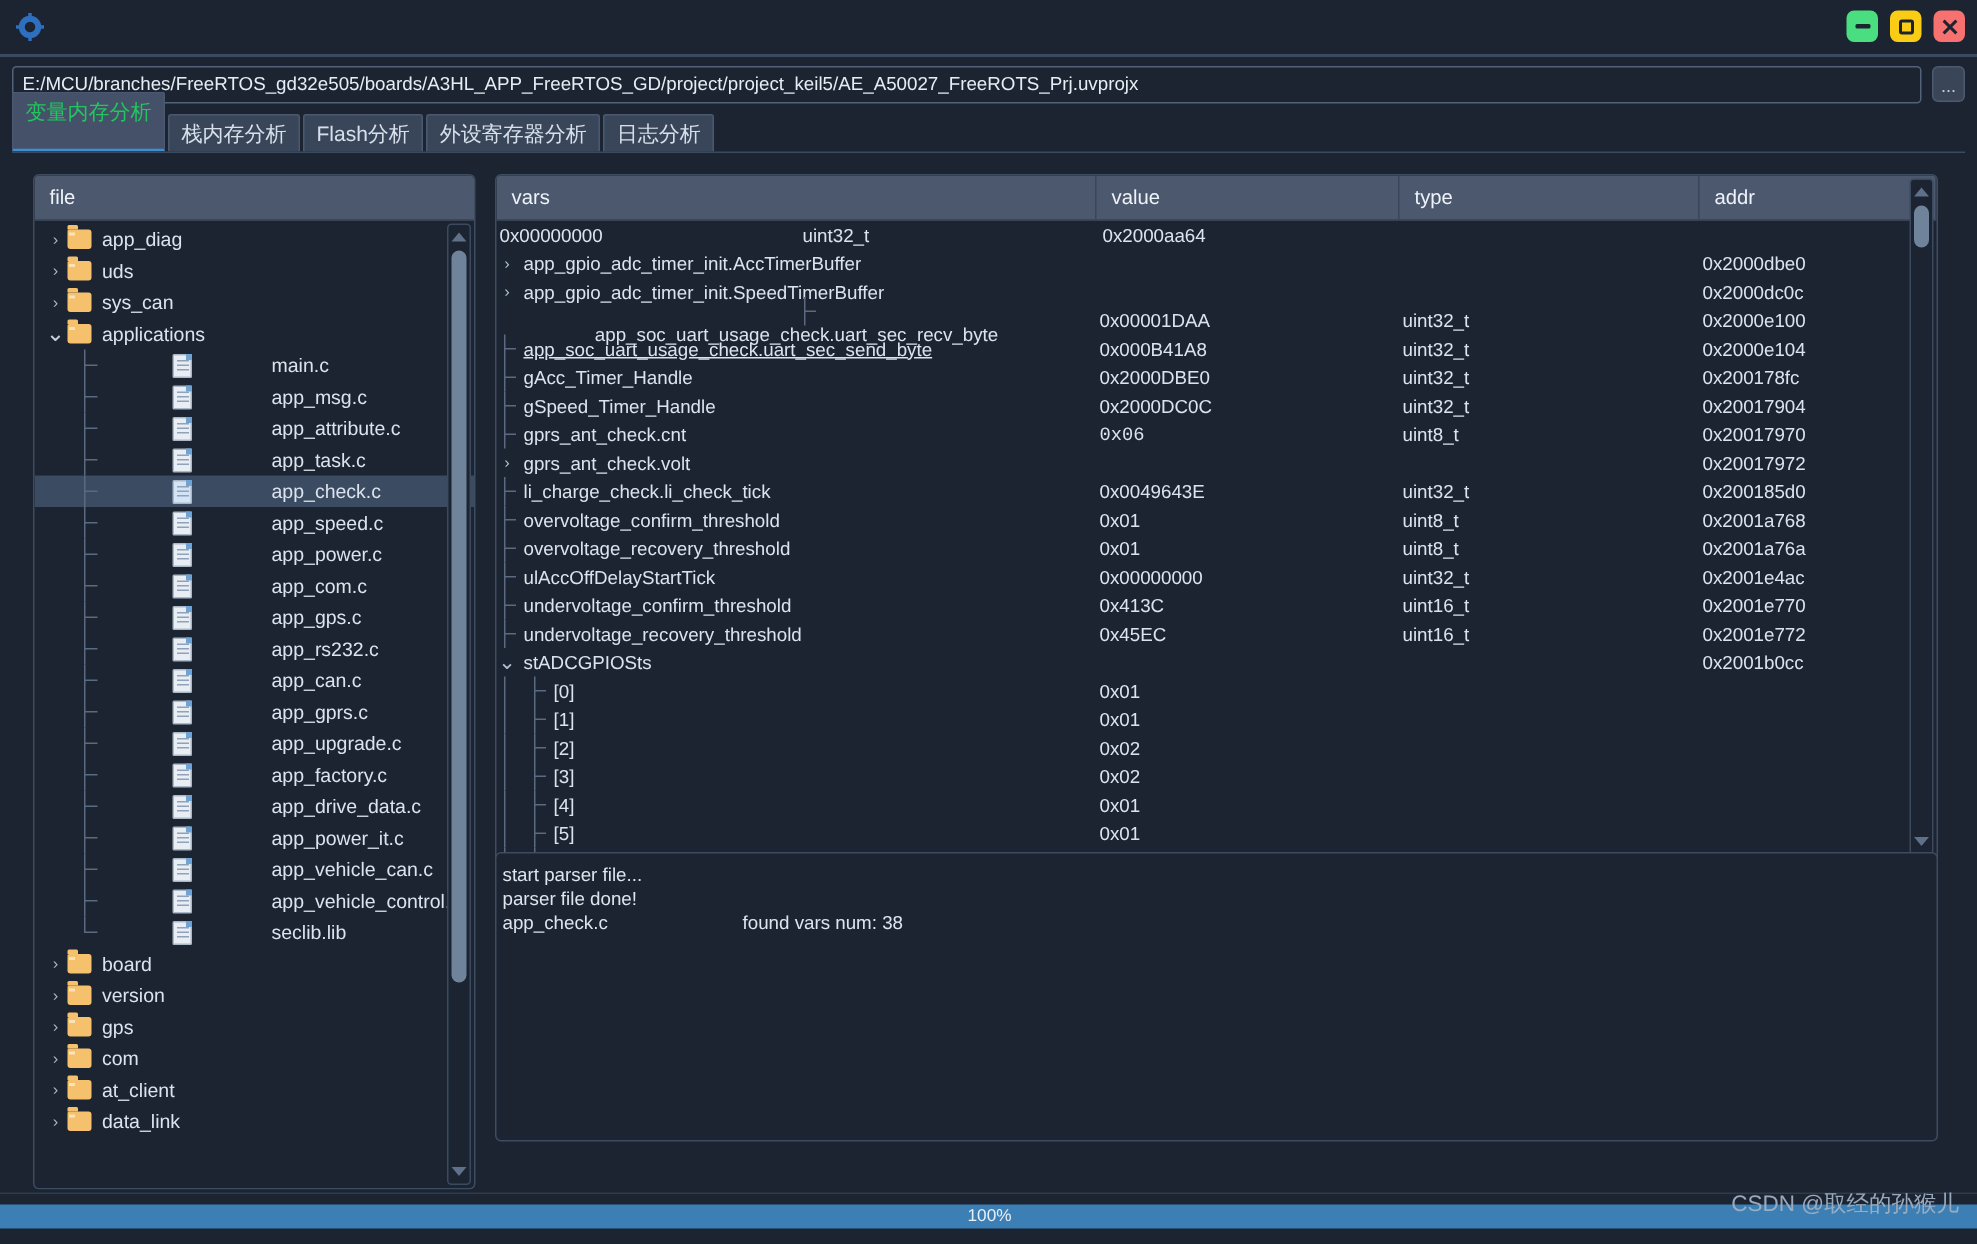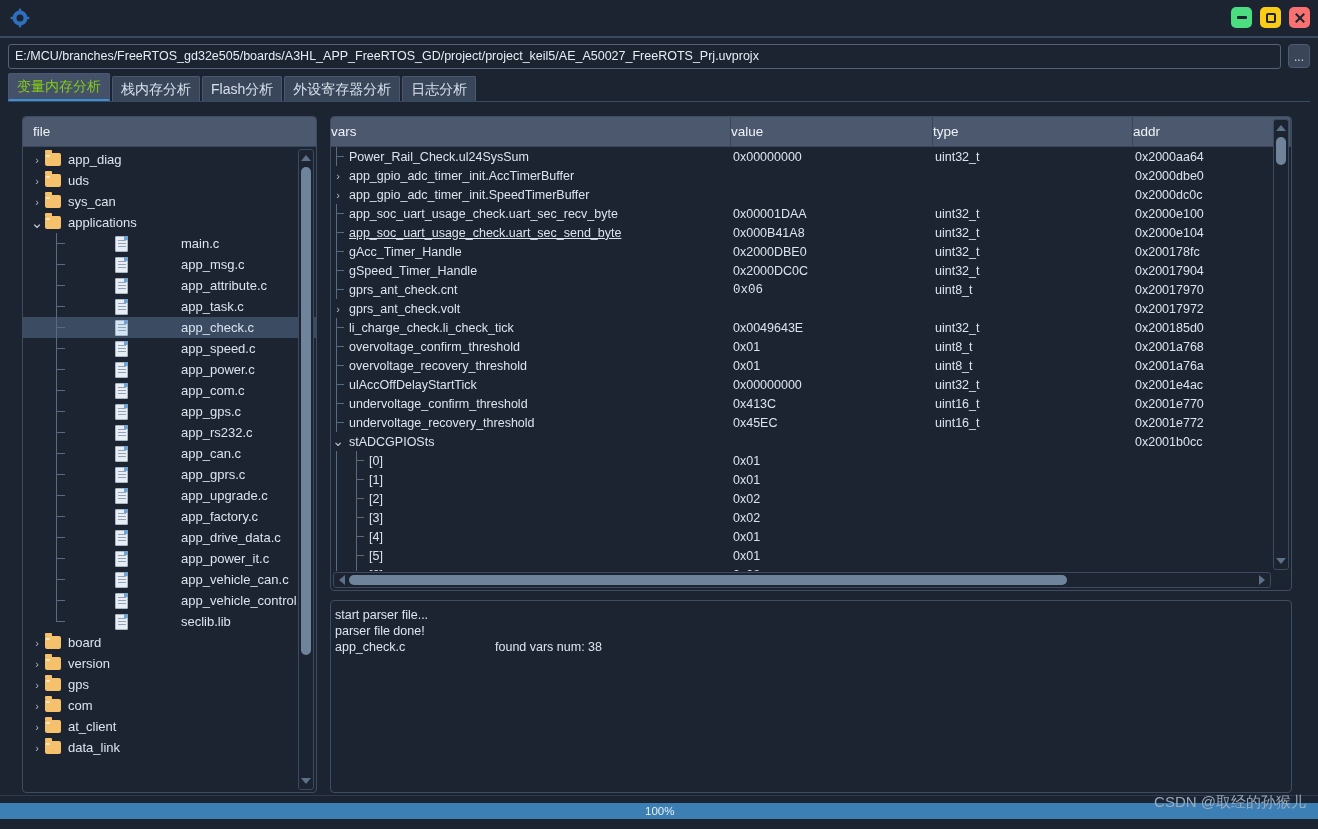--- a/index.html
+++ b/index.html
@@ -100,9 +100,9 @@
   }
   .tab.active {
     background: #445168;
-    color: #84cc16;
+    color: #22c55e;
     border-bottom: 2px solid #3b8fd4;
-    height: 28px; line-height: 25px;
+    height: 40px; line-height: 25px;
   }
   .tabstrip-rule {
     position: absolute; left: 8px; top: 101px; width: 1302px; height: 1px;

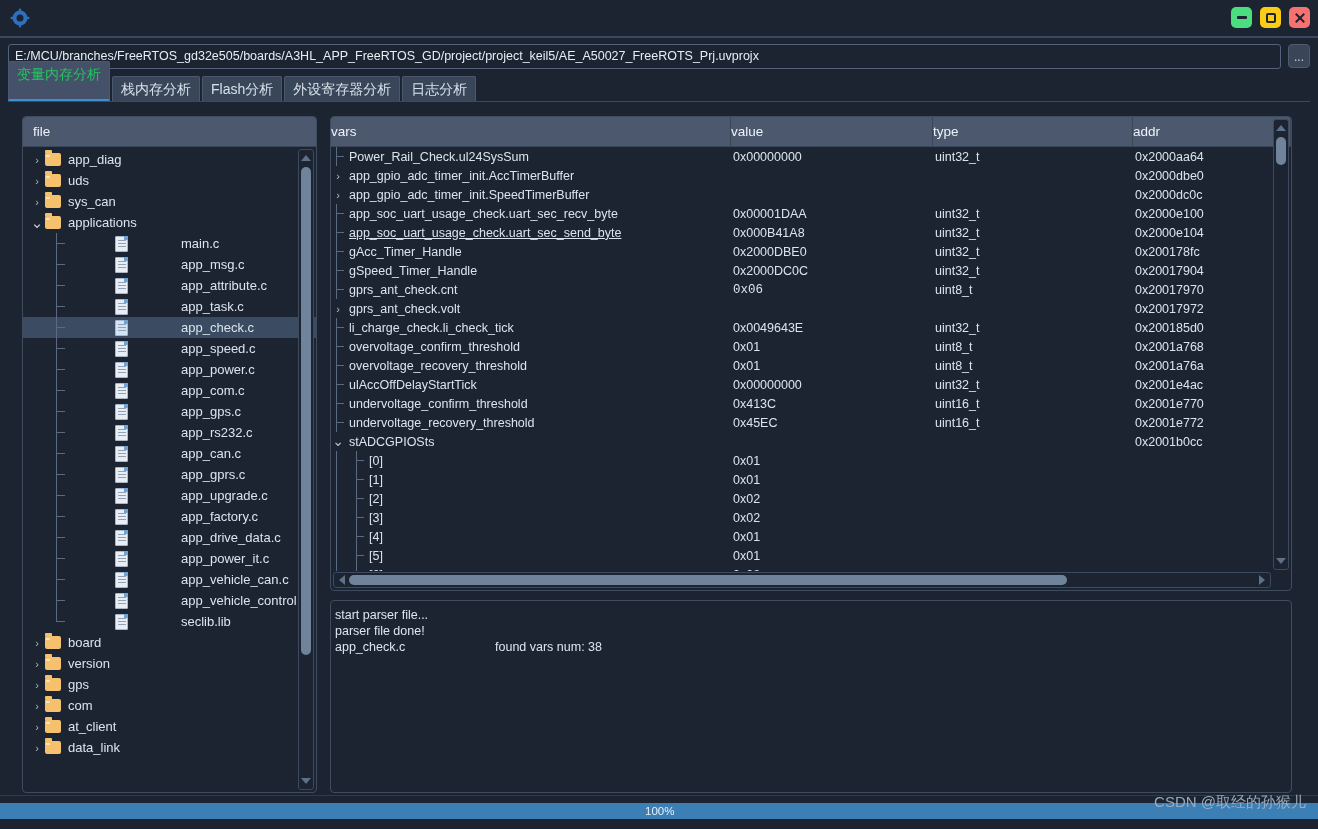--- a/index.html
+++ b/index.html
@@ -234,7 +234,7 @@
     border-bottom: 1px solid #3b485c;
   }
   .vt-head .cell {
-    display: flex; align-items: center; 
+    display: flex; align-items: center; padding-left: 10px;
     border-right: 1px solid #39465a;
   }
   .vt-body {

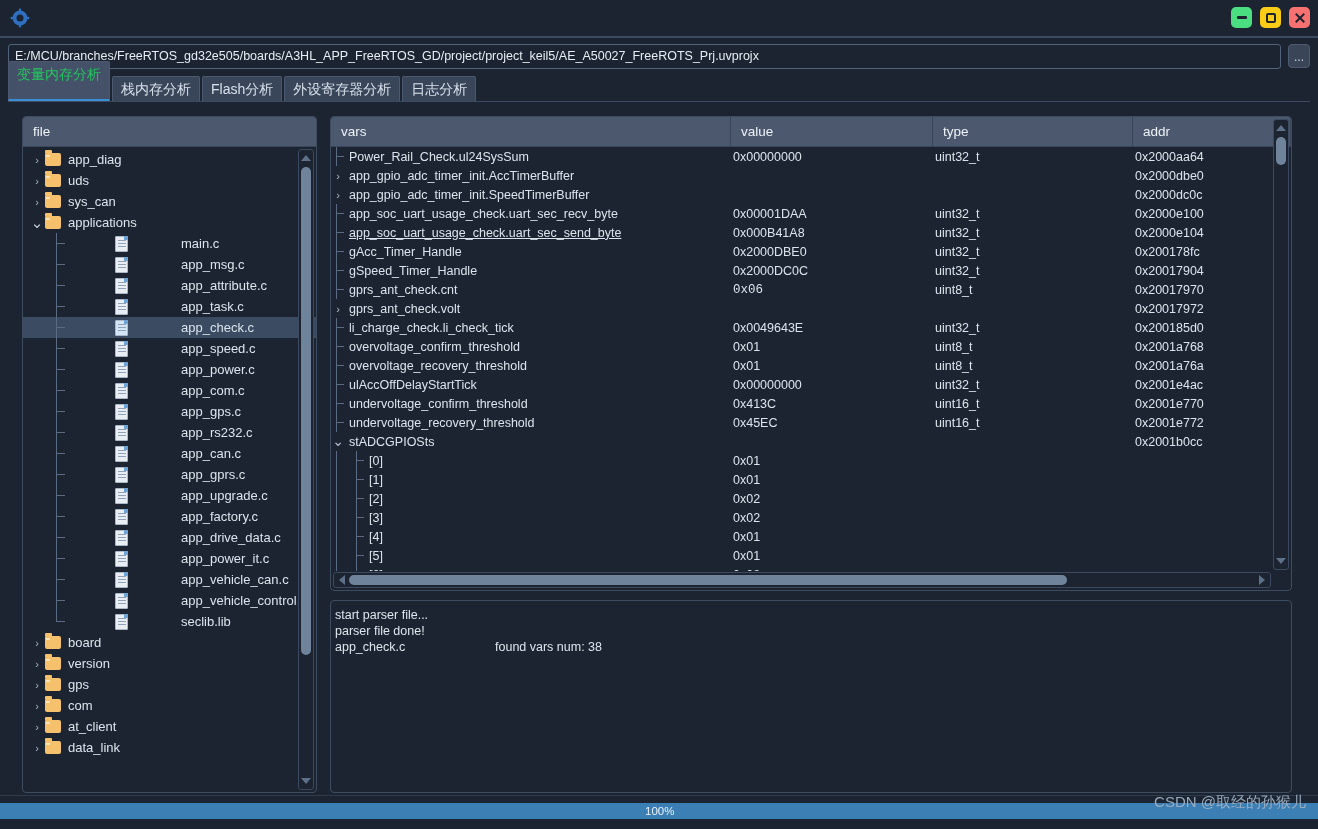--- a/index.html
+++ b/index.html
@@ -508,10 +508,6 @@
       </div>
     <div class="vt-body" id="vt-body">
         <div class="vrow">
-          <div class="c-vars" style="width: 400px;">
-            <span class="vstem"></span>
-            <span>Power_Rail_Check.ul24SysSum</span>
-          </div>
           <div class="c-val" style="width: 202px;">0x00000000</div>
           <div class="c-type" style="width: 200px;">uint32_t</div>
           <div class="c-addr" style="width: 158px;">0x2000aa64</div>

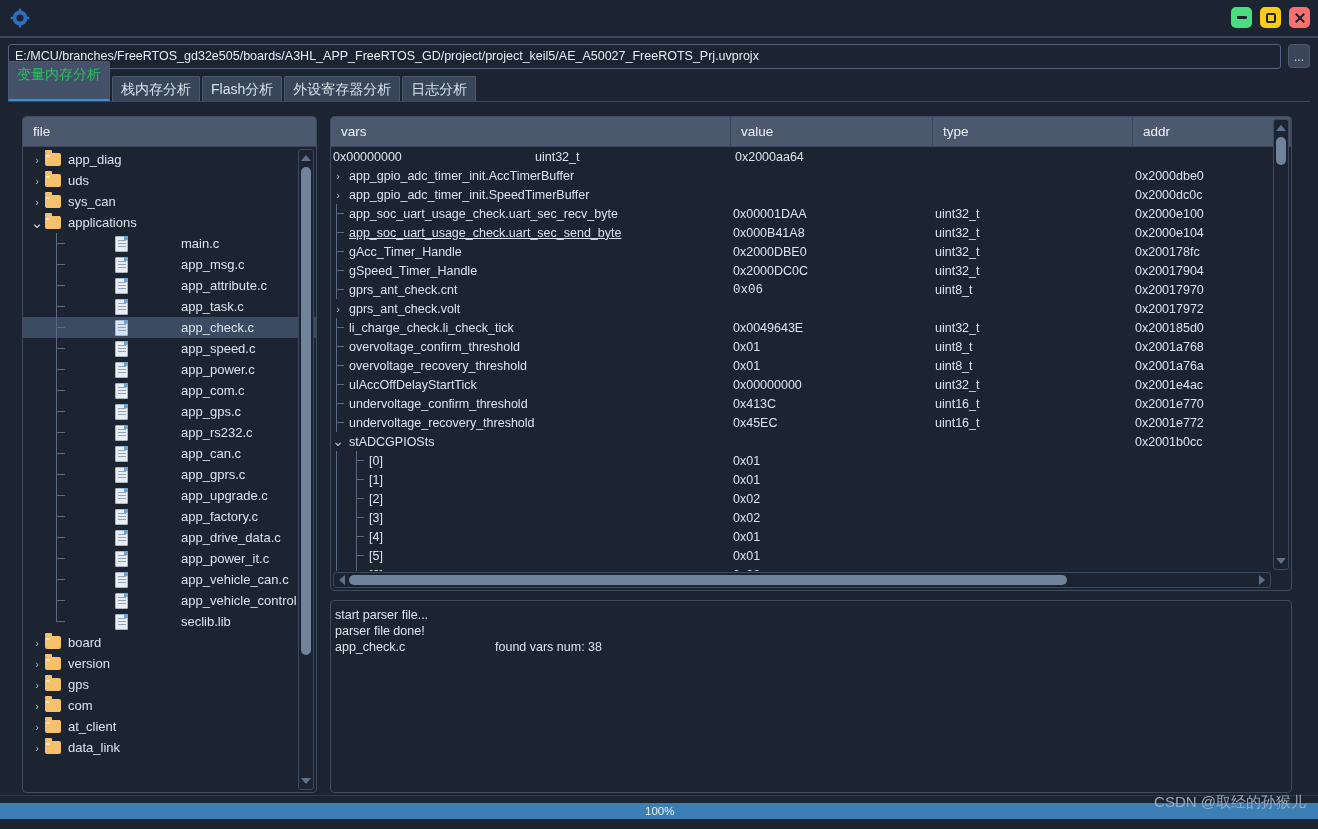--- a/index.html
+++ b/index.html
@@ -533,7 +533,7 @@
           <div class="c-addr" style="width: 158px;">0x2000dc0c</div>
         </div>
         <div class="vrow">
-          <div class="c-vars" style="width: 400px;">
+          <div class="c-vars" style="width: 400px; flex-direction: column;">
             <span class="vstem"></span>
             <span>app_soc_uart_usage_check.uart_sec_recv_byte</span>
           </div>

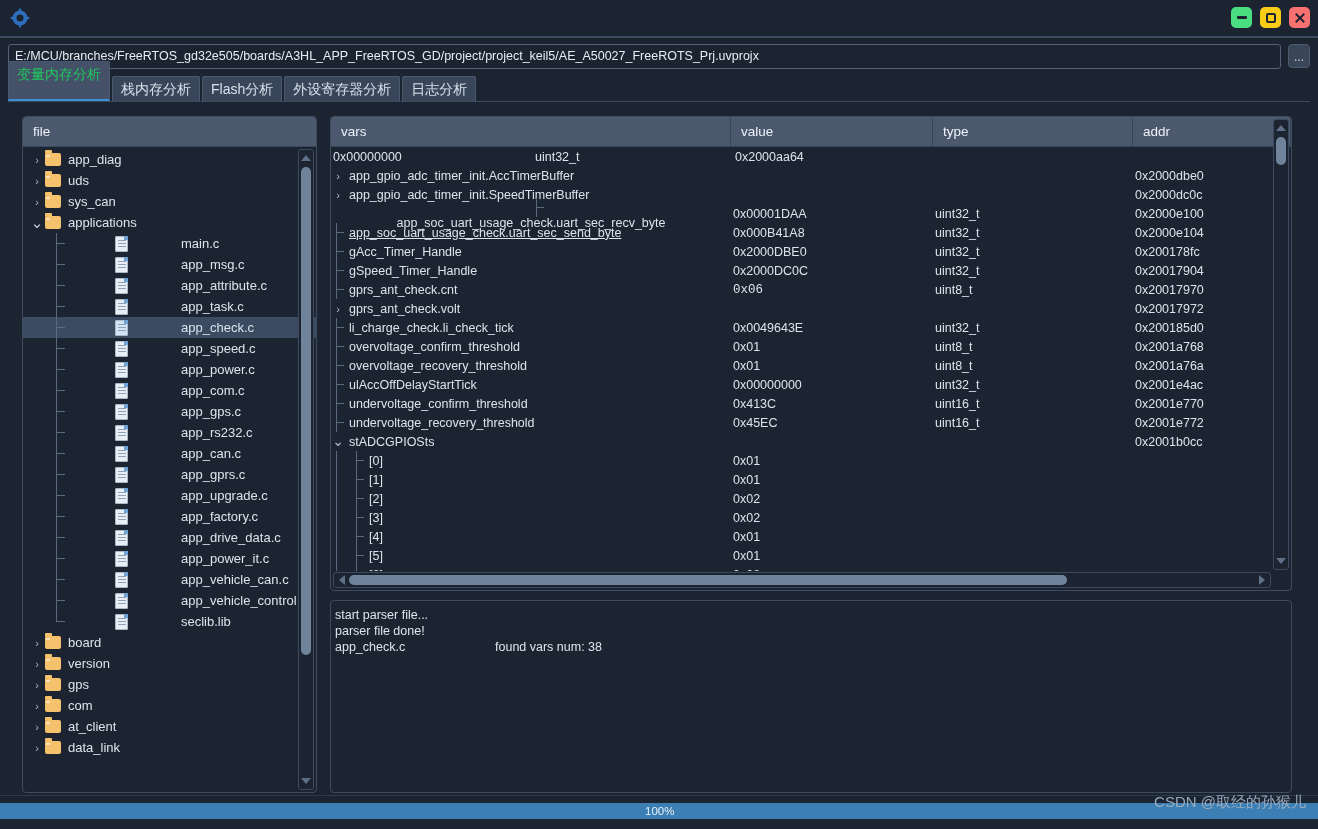--- a/index.html
+++ b/index.html
@@ -119,7 +119,7 @@
   }
   #file-panel  { left: 22px;  top: 116px; width: 295px; height: 677px; }
   #vars-panel  { left: 330px; top: 116px; width: 962px; height: 475px; }
-  #log-panel   { left: 330px; top: 600px; width: 962px; height: 193px; }
+  #log-panel   { left: 330px; top: 568px; width: 962px; height: 193px; }
 
   
   .tree-head {

